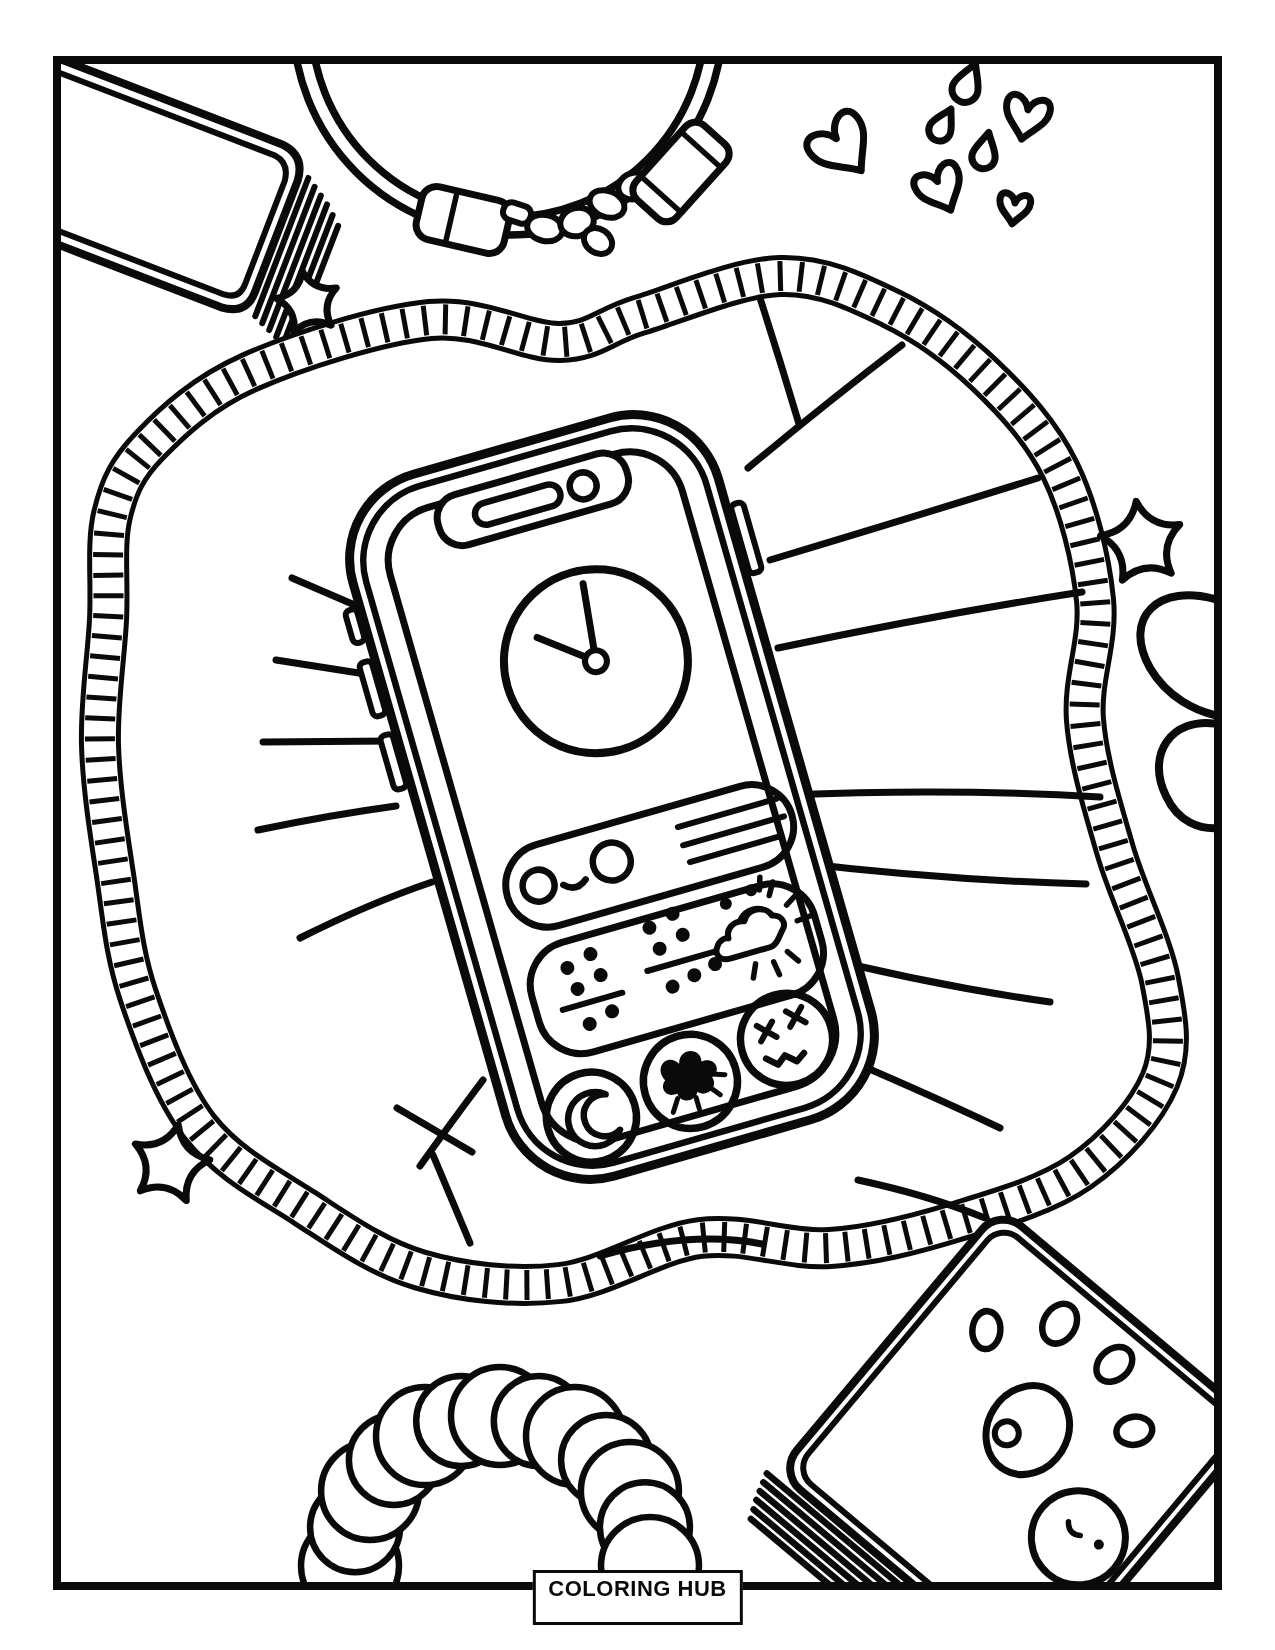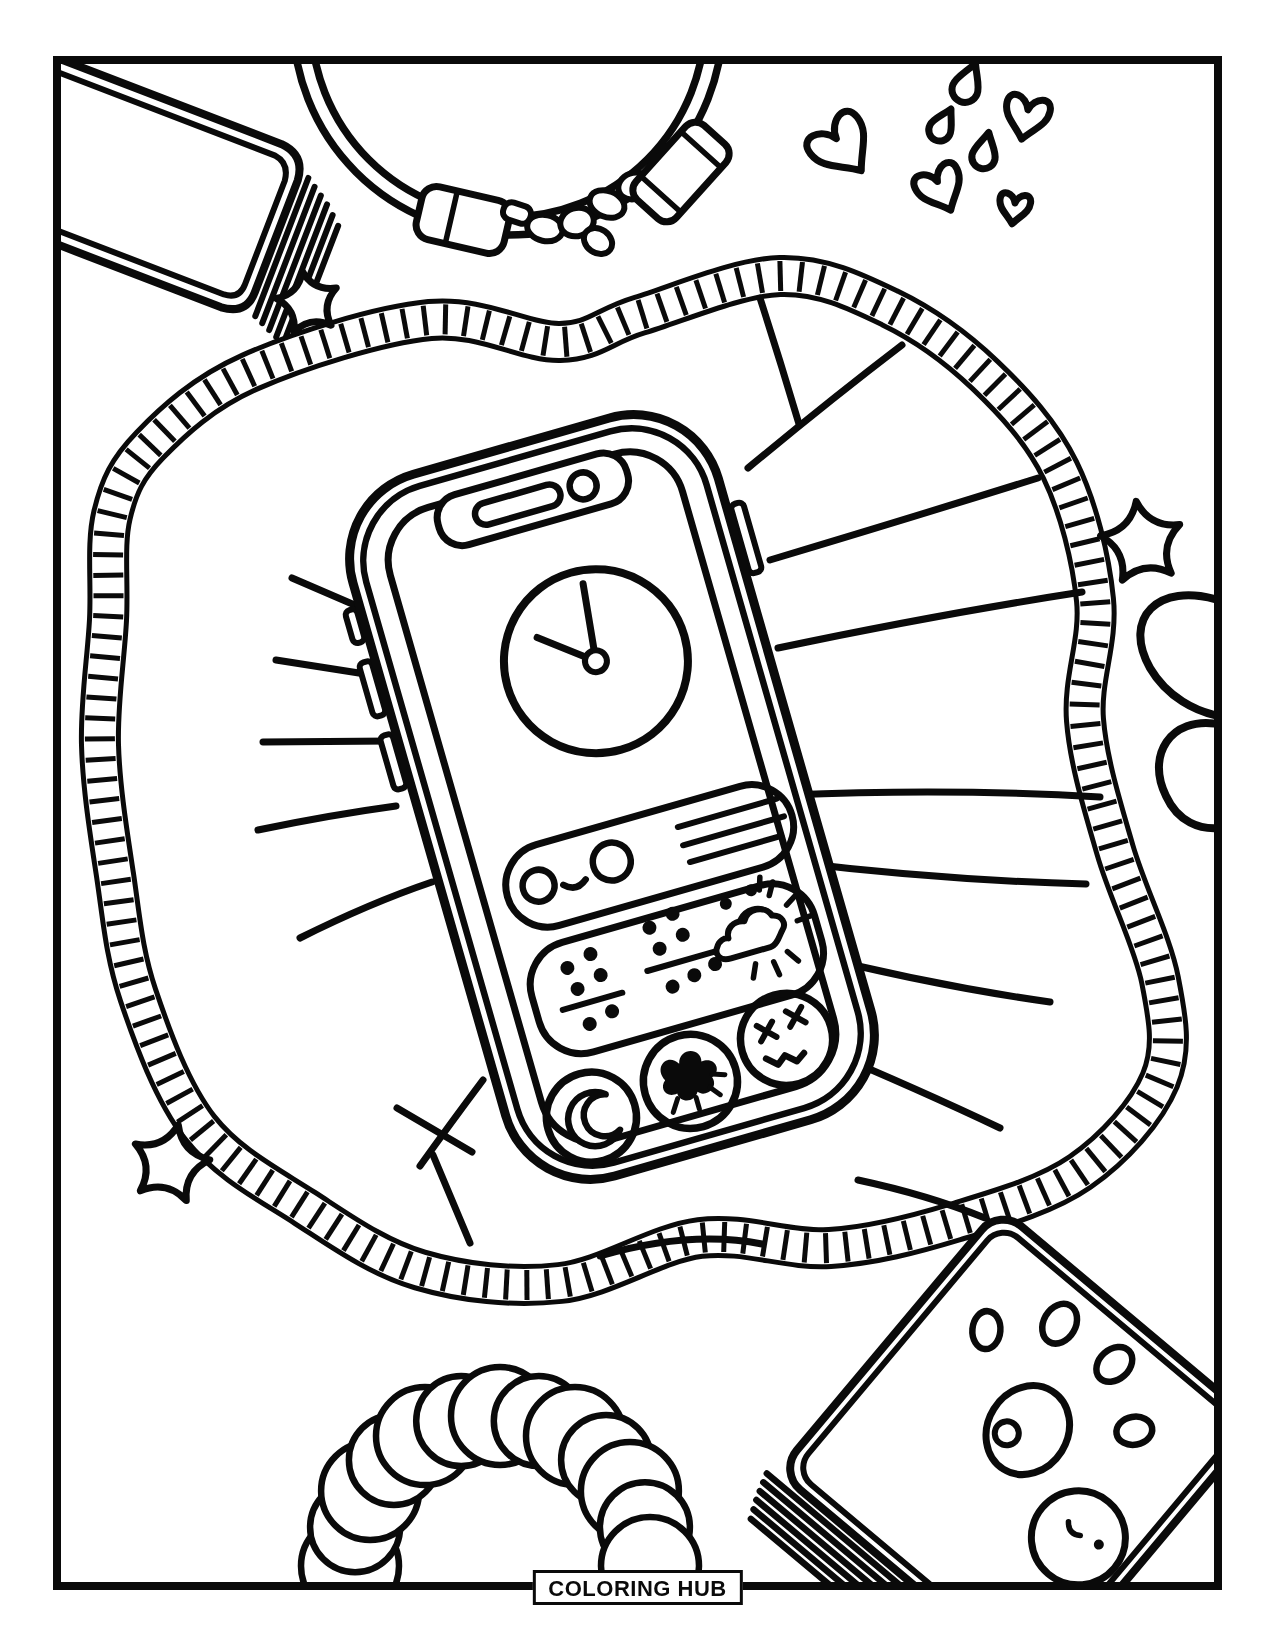--- a/index.html
+++ b/index.html
@@ -8,7 +8,7 @@
   .page svg{position:absolute;left:0;top:0;display:block;}
   svg *{vector-effect:none;}
   .brand-box{position:absolute;left:50%;top:1570px;transform:translateX(-50%);
-     background:#fff;border:3px solid #0a0a0a;padding:3px 13px 0 13px;
+     background:#fff;border:3px solid #0a0a0a;padding:3px 13px 20px 13px;
      font-weight:bold;font-size:22px;letter-spacing:0.5px;color:#0a0a0a;white-space:nowrap;}
 </style>
 </head>

